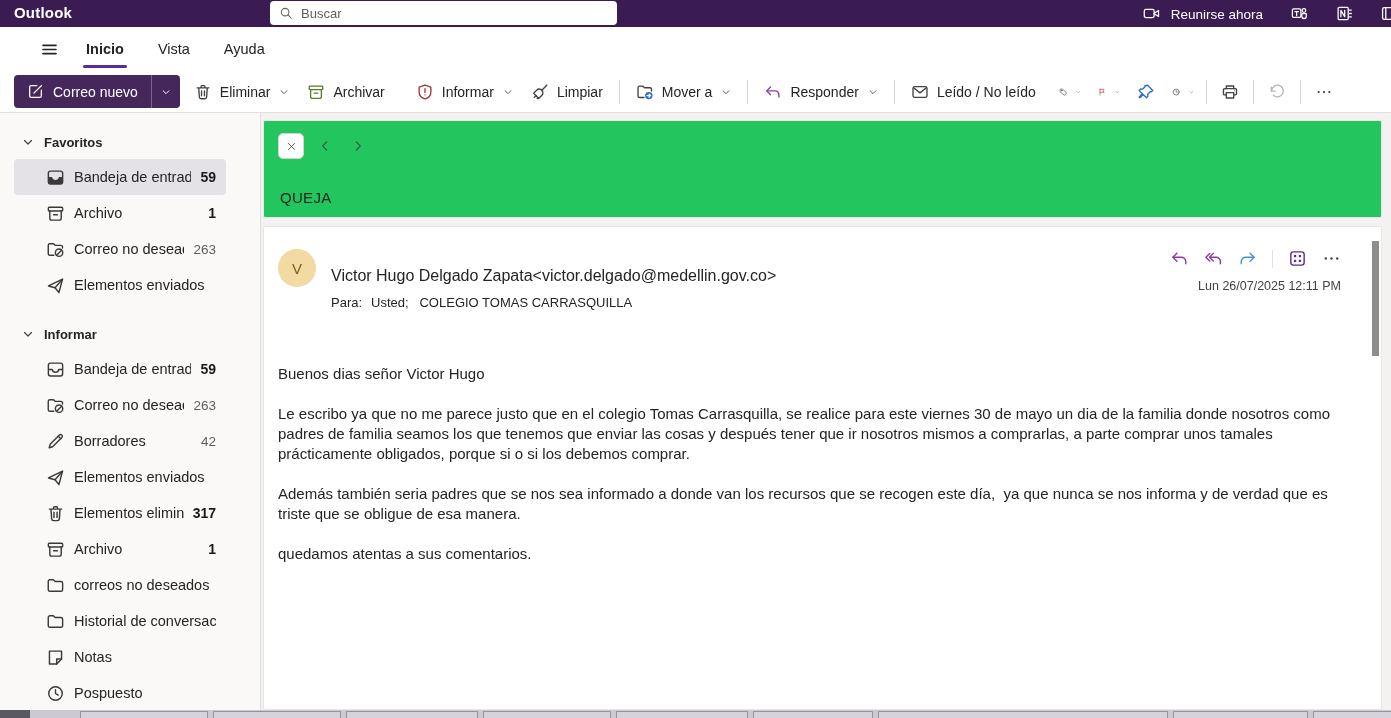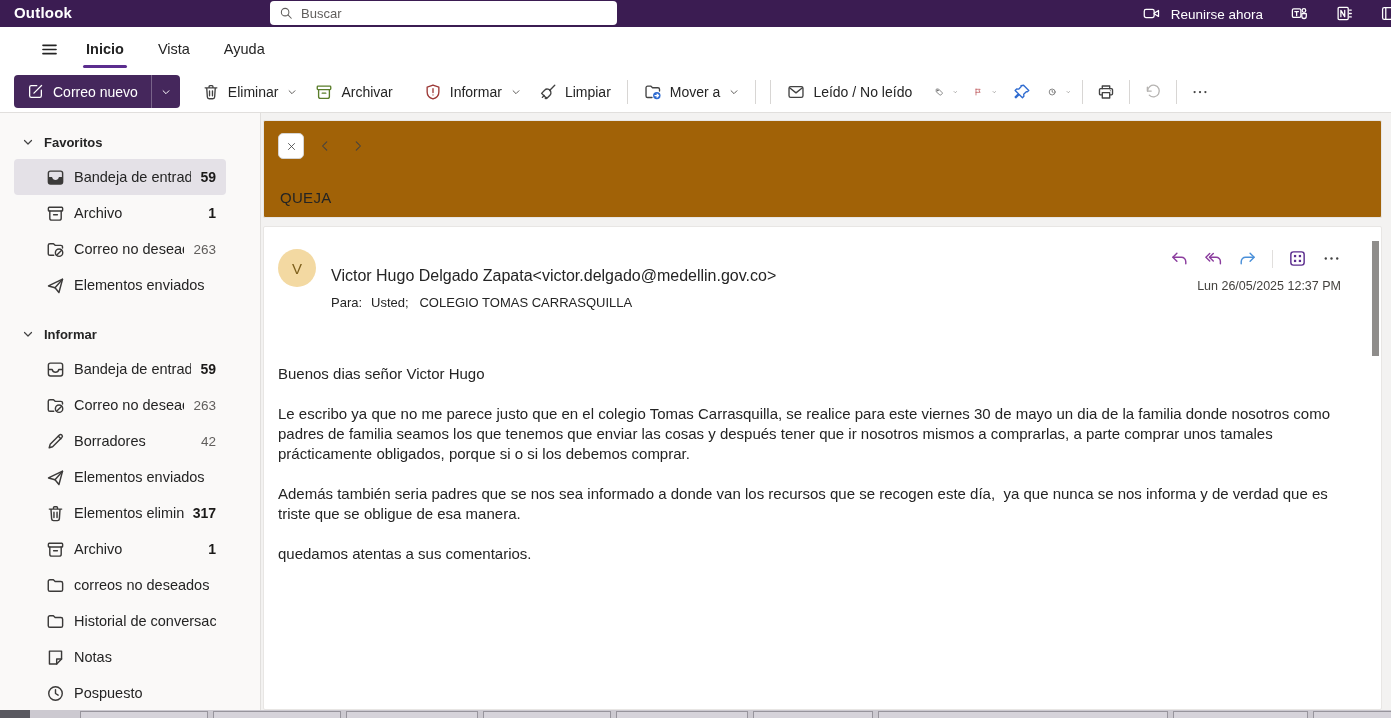--- a/index.html
+++ b/index.html
@@ -40,7 +40,7 @@
   .toolbar { height:42px; background:#fff; border-bottom:1px solid #e1dfdd; display:flex;
     align-items:center; padding-left:14px; flex:0 0 42px; }
   .split { display:flex; background:#45275c; border-radius:4px; color:#fff; height:33px;
-    overflow:hidden; margin-right:13px; cursor:pointer; }
+    overflow:hidden; margin-right:5px; cursor:pointer; }
   .split-main { display:flex; align-items:center; gap:9px; padding:0 13px; font-size:14px; }
   .split-main svg { width:17px; height:17px; }
   .split-arrow { width:29px; display:flex; align-items:center; justify-content:center;

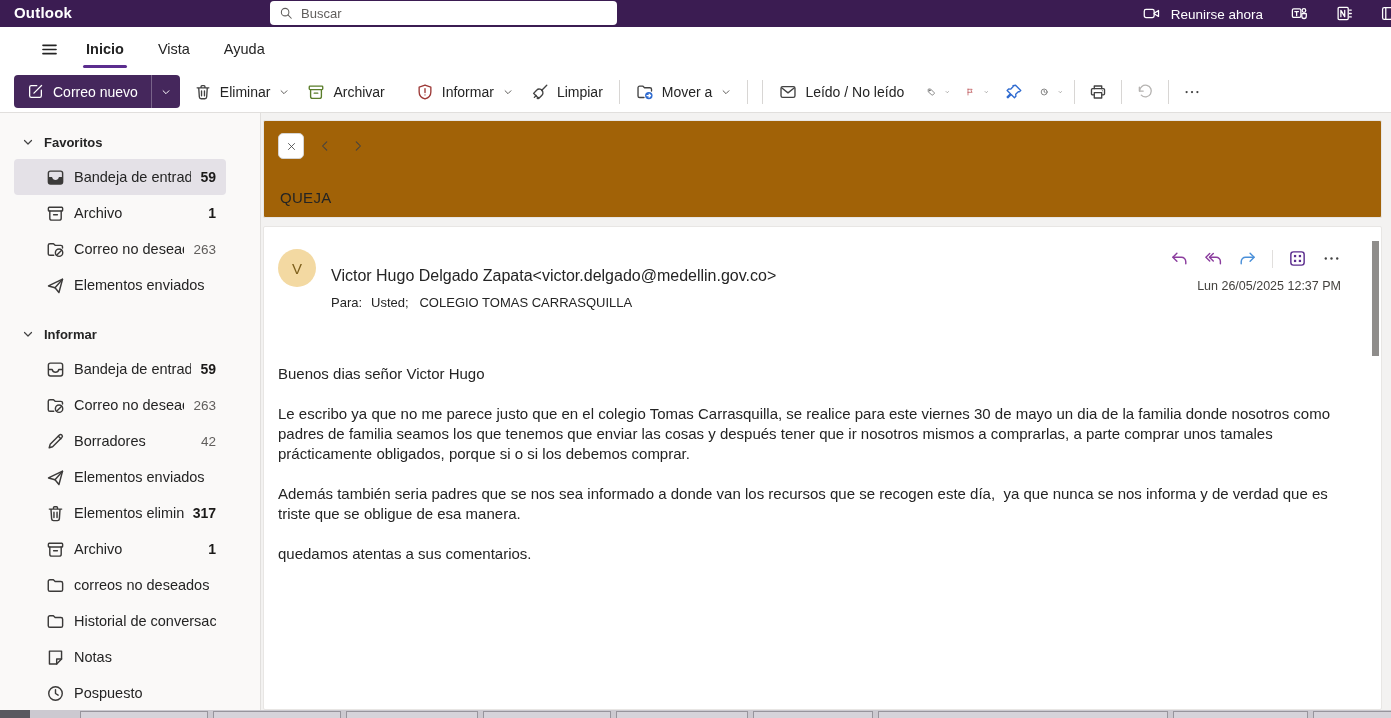--- a/index.html
+++ b/index.html
@@ -369,6 +369,15 @@
 
     <div class="sep"></div>
 
+    <button class="btn">
+      <svg class="i main-i c-purple">
+          <use href="#ic-reply"></use>
+        </svg>
+      <span>Responder</span>
+      <svg class="i dd">
+          <use href="#ic-chevdown"></use>
+        </svg>
+    </button>
 
     <div class="sep"></div>
 

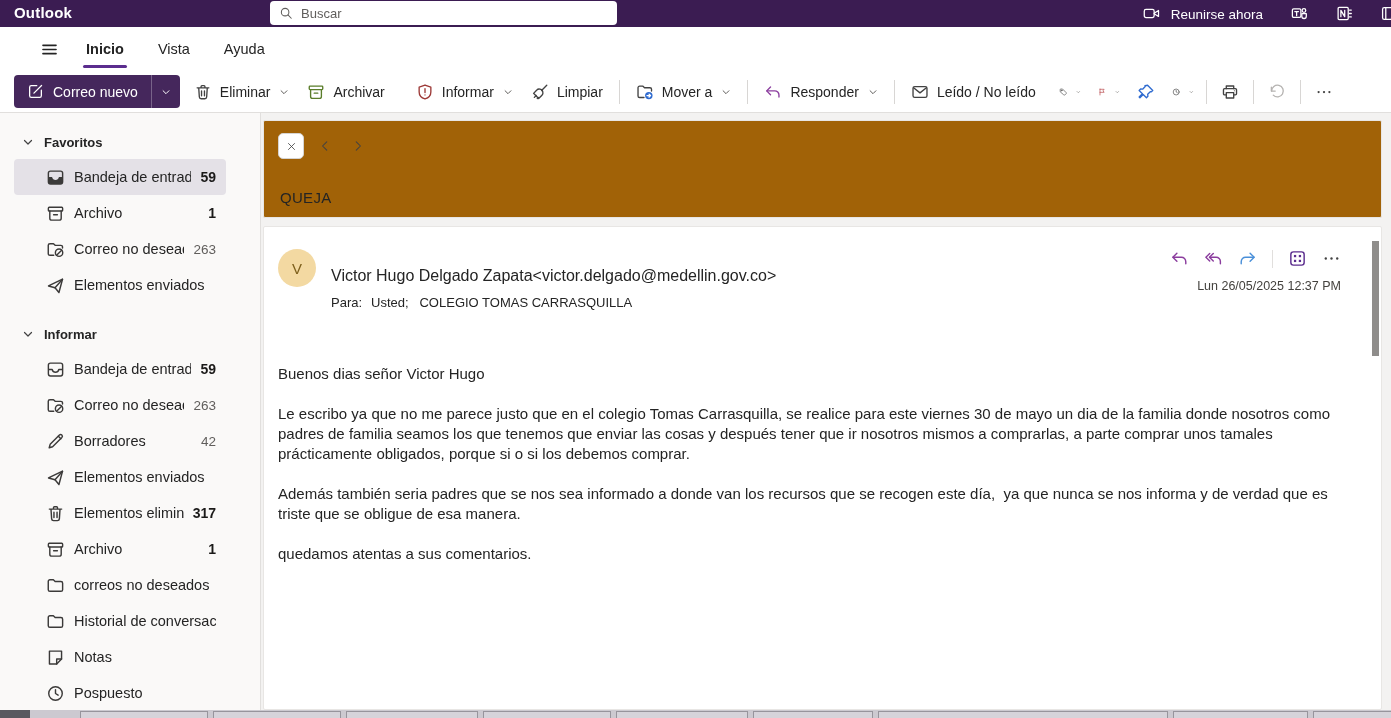--- a/index.html
+++ b/index.html
@@ -76,7 +76,7 @@
 
   .reading { flex:1; background:#f3f2f1; border-left:1px solid #e1dfdd; display:flex;
     flex-direction:column; padding:7px 9px 0 2px; min-width:0; }
-  .subject-card { background:#a16207; border:1px solid #e8e6e4; height:98px; flex:0 0 98px;
+  .subject-card { background:#22c55e; border:1px solid #e8e6e4; height:98px; flex:0 0 98px;
     padding:12px 14px; position:relative; border-radius:2px; }
   .controls { display:flex; align-items:center; }
   .close-btn { width:26px; height:26px; border:1px solid #d6d4d2; border-radius:5px; background:#fff;

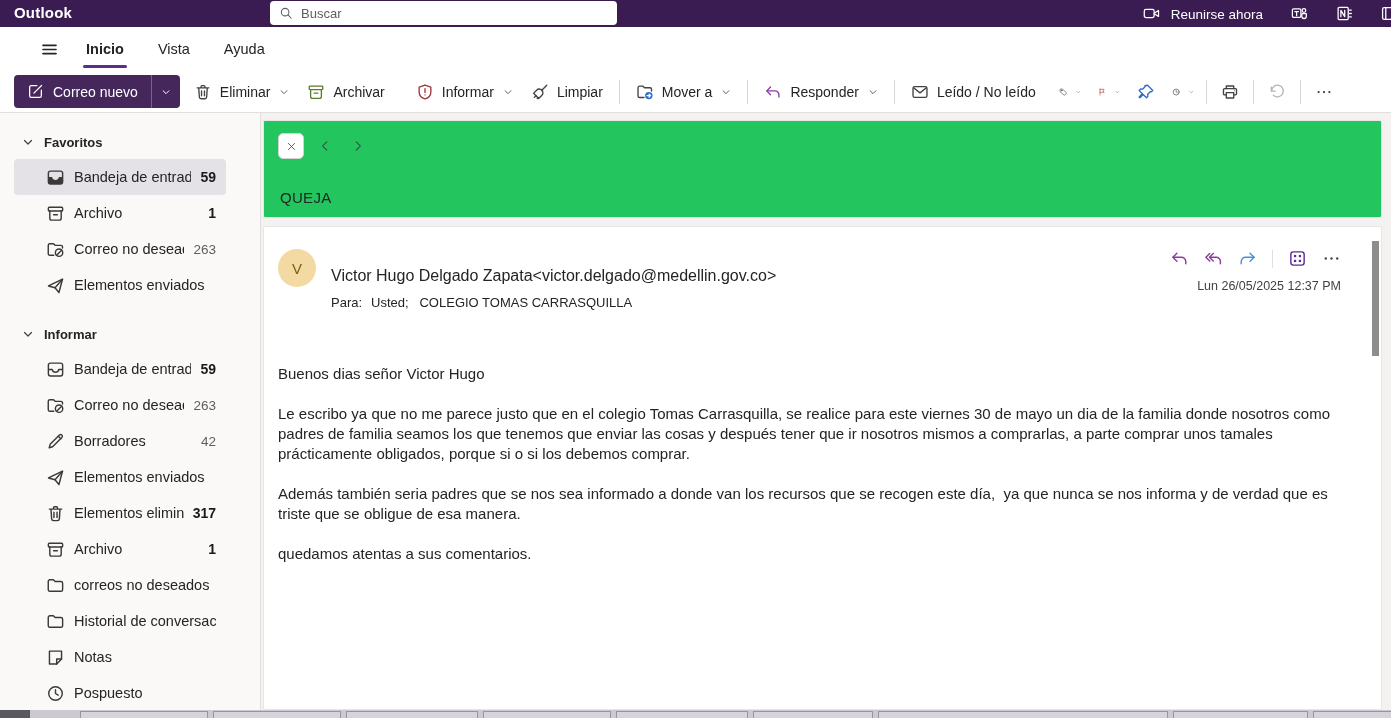--- a/index.html
+++ b/index.html
@@ -613,7 +613,7 @@
                 </svg>
             </button>
           </div>
-          <div class="msg-date">Lun 26/05/2025 12:37 PM</div>
+          <div class="msg-date">Lun 26/07/2025 12:11 PM</div>
         </div>
 
         <div class="msg-body">

